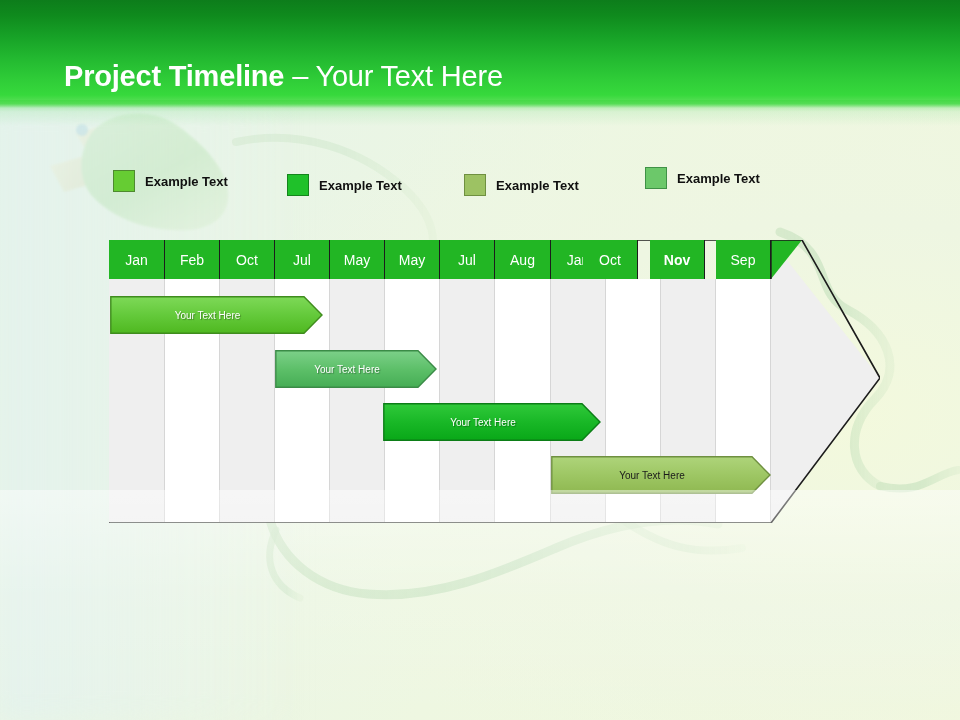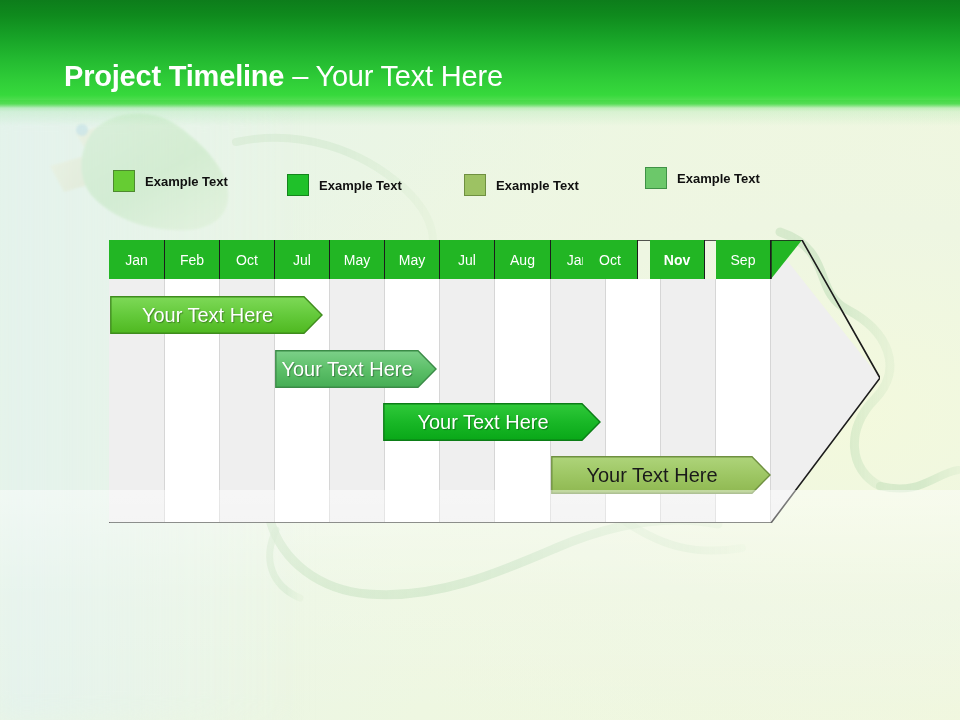--- a/index.html
+++ b/index.html
@@ -172,7 +172,7 @@
     text-align: center;
     padding-right: 18px;
     box-sizing: border-box;
-    font-size: 20px;
+    font-size: 10px;
     white-space: nowrap;
   }
   .bar-label.light { color: #ffffff; text-shadow: 1px 1px 1px rgba(0,0,0,0.32); }

